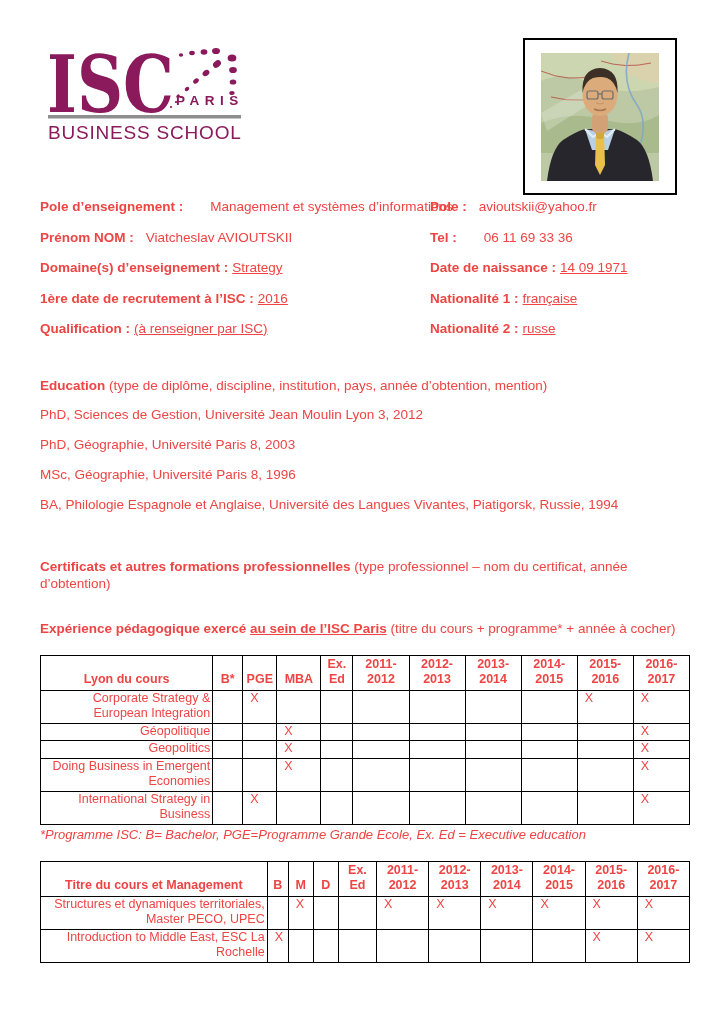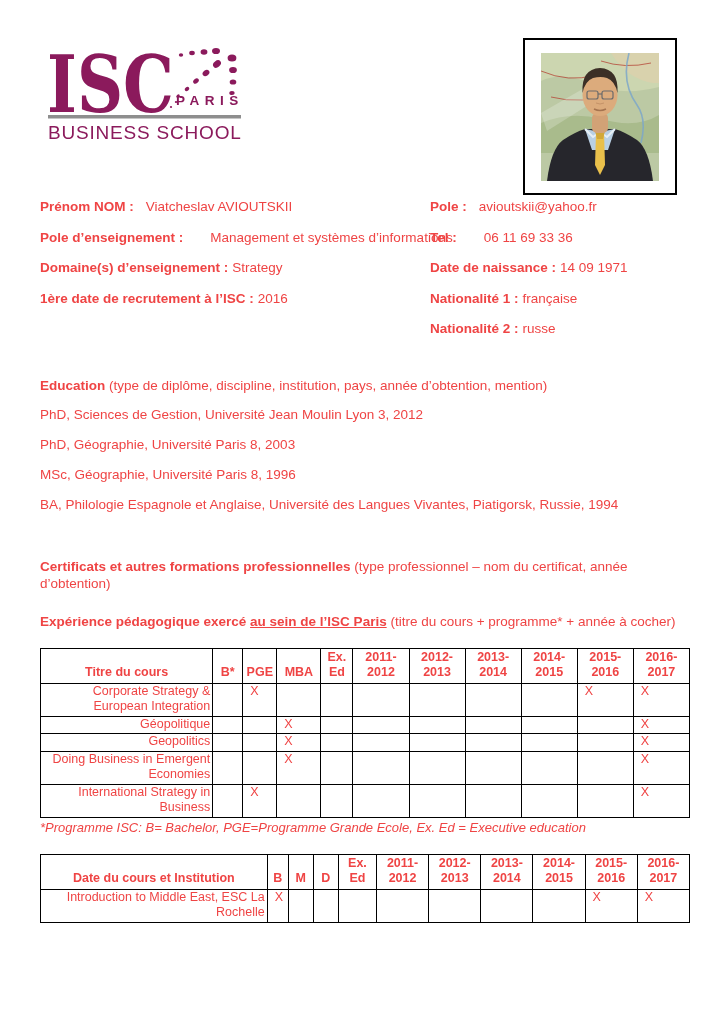--- a/index.html
+++ b/index.html
@@ -116,8 +116,8 @@
 
     <div class="info-row">
       <div class="info-col-left">
+          <div class="info-line"><span class="lbl">Pole d’enseignement :</span><span class="val gap-lg">Management et systèmes d’informations</span></div>
           <div class="info-line"><span class="lbl">Prénom NOM :</span><span class="val gap-md">Viatcheslav AVIOUTSKII</span></div>
-          <div class="info-line"><span class="lbl">Pole d’enseignement :</span><span class="val gap-lg">Management et systèmes d’informations</span></div>
           <div class="info-line"><span class="lbl">Domaine(s) d’enseignement :</span><span class="val gap-sm">Strategy</span></div>
           <div class="info-line"><span class="lbl">1ère date de recrutement à l’ISC :</span><span class="val gap-sm">2016</span></div>
         </div>

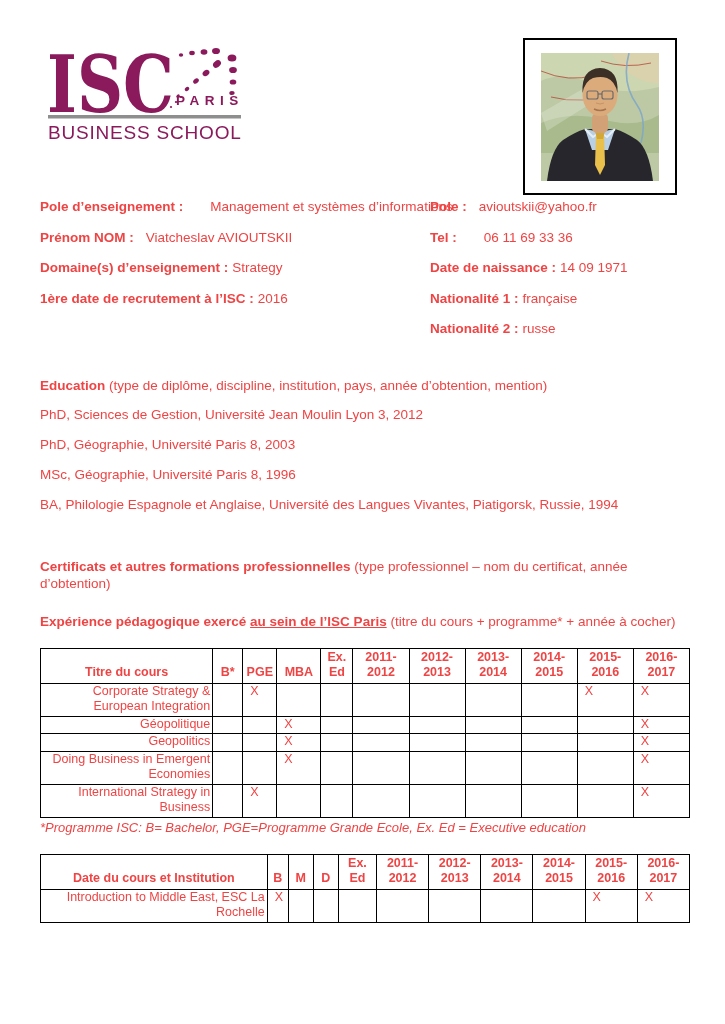--- a/index.html
+++ b/index.html
@@ -16,7 +16,7 @@
   .info-col-right{flex:1;}
   .info-line{height:30.5px;font-size:13.5px;line-height:17px;white-space:nowrap;}
   .lbl{font-weight:bold;}
-  .gap-sm{margin-left:4px;}
+  .gap-sm{margin-left:4px;text-decoration:underline;}
   .gap-md{margin-left:12px;}
   .gap-lg{margin-left:27px;}
   .section{font-size:13.5px;line-height:17px;}

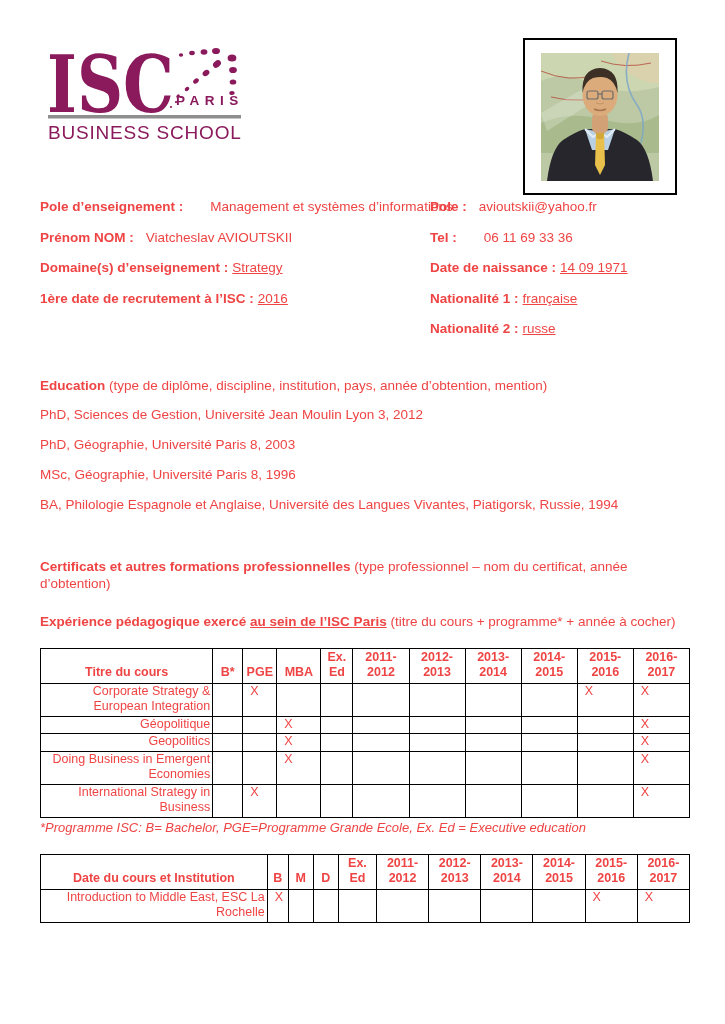--- a/index.html
+++ b/index.html
@@ -120,6 +120,7 @@
           <div class="info-line"><span class="lbl">Prénom NOM :</span><span class="val gap-md">Viatcheslav AVIOUTSKII</span></div>
           <div class="info-line"><span class="lbl">Domaine(s) d’enseignement :</span><span class="val gap-sm">Strategy</span></div>
           <div class="info-line"><span class="lbl">1ère date de recrutement à l’ISC :</span><span class="val gap-sm">2016</span></div>
+          <div class="info-line"><span class="lbl">Qualification :</span><span class="val gap-sm">(à renseigner par ISC)</span></div>
         </div>
       <div class="info-col-right">
           <div class="info-line"><span class="lbl">Pole :</span><span class="val gap-md">avioutskii@yahoo.fr</span></div>

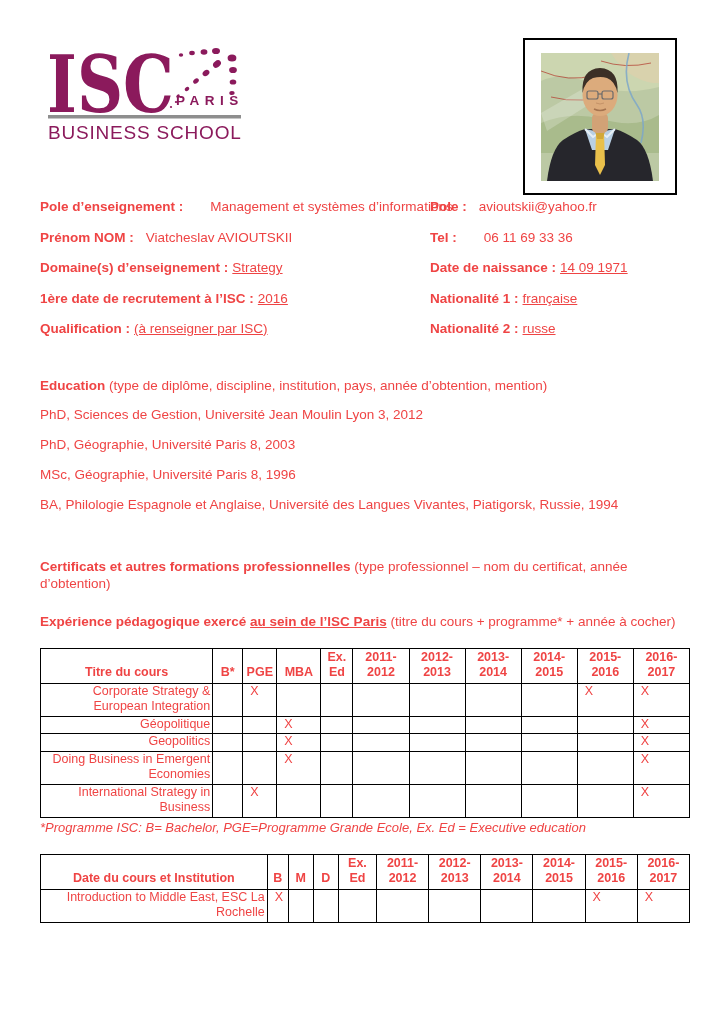--- a/index.html
+++ b/index.html
@@ -26,7 +26,7 @@
   .edu-heading{height:30px;}
   .edu-line{height:30px;font-size:13.5px;}
   .cert-heading{margin-top:31px;height:30px;}
-  .exp1-heading{margin-top:25px;height:26px;}
+  .exp1-heading{margin-top:32px;height:26px;}
   .exp2-heading{margin-top:13px;height:26px;}
   
   table.grid{border-collapse:collapse;width:650px;table-layout:fixed;}

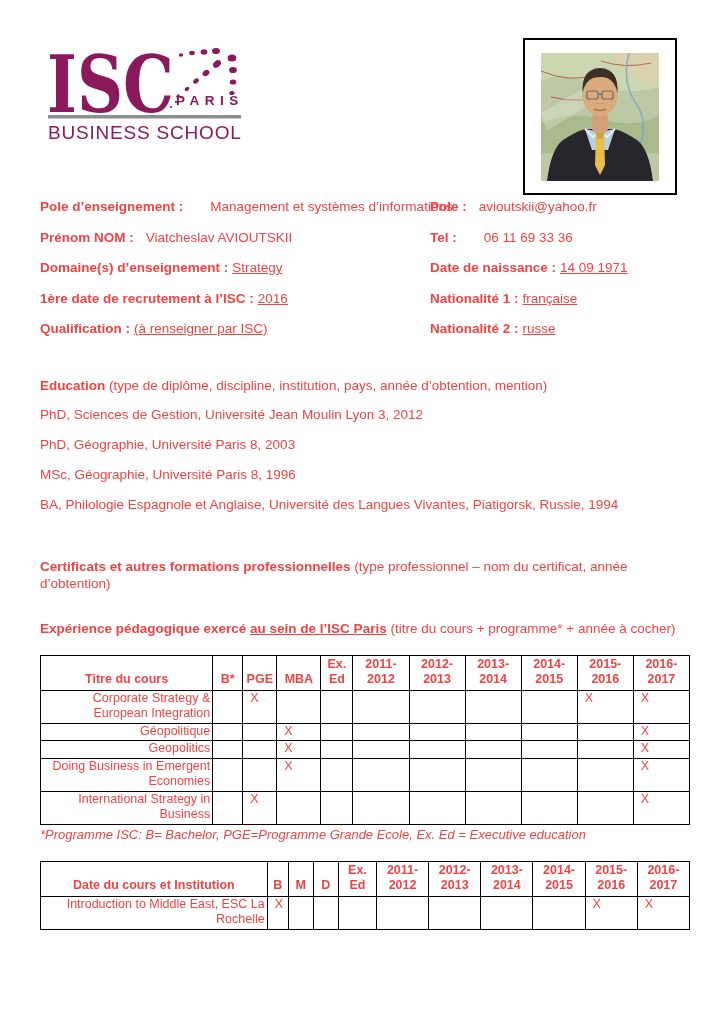--- a/index.html
+++ b/index.html
@@ -167,7 +167,7 @@
           </colgroup>
           <thead>
             <tr>
-              <th class="title-col">Titre du cours</th>
+              <th class="title-col">Lyon du cours</th>
               <th>B*</th>
               <th>PGE</th>
               <th>MBA</th>

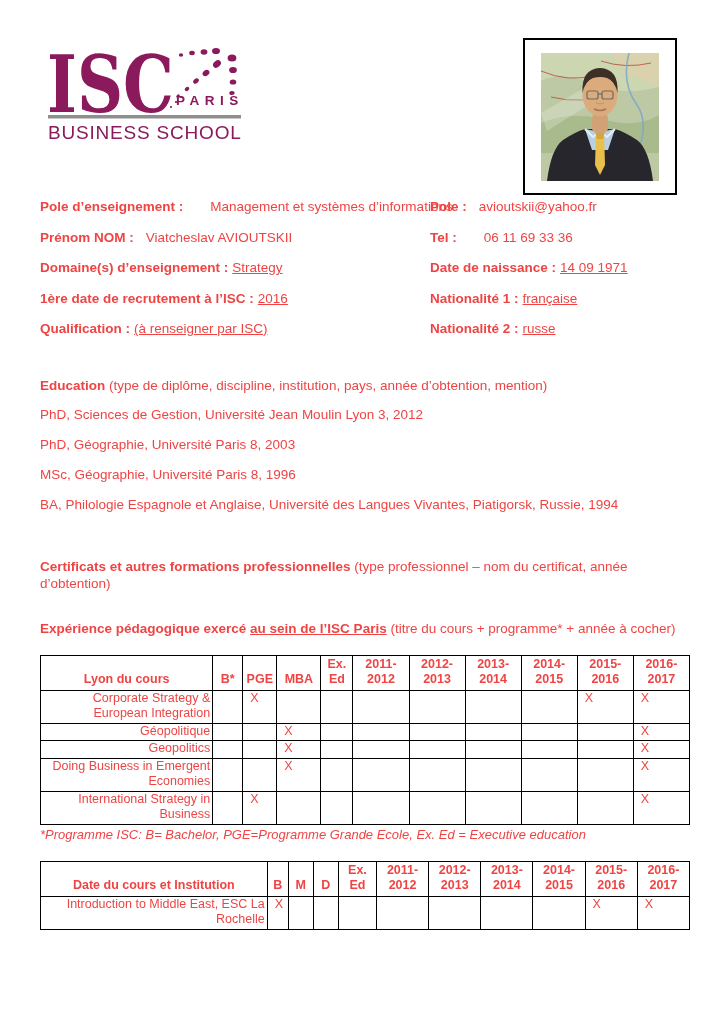--- a/index.html
+++ b/index.html
@@ -275,7 +275,7 @@
           </colgroup>
           <thead>
             <tr>
-              <th class="title-col">Date du cours et Institution</th>
+              <th class="title-col">Titre du cours et Management</th>
               <th>B</th>
               <th>M</th>
               <th>D</th>

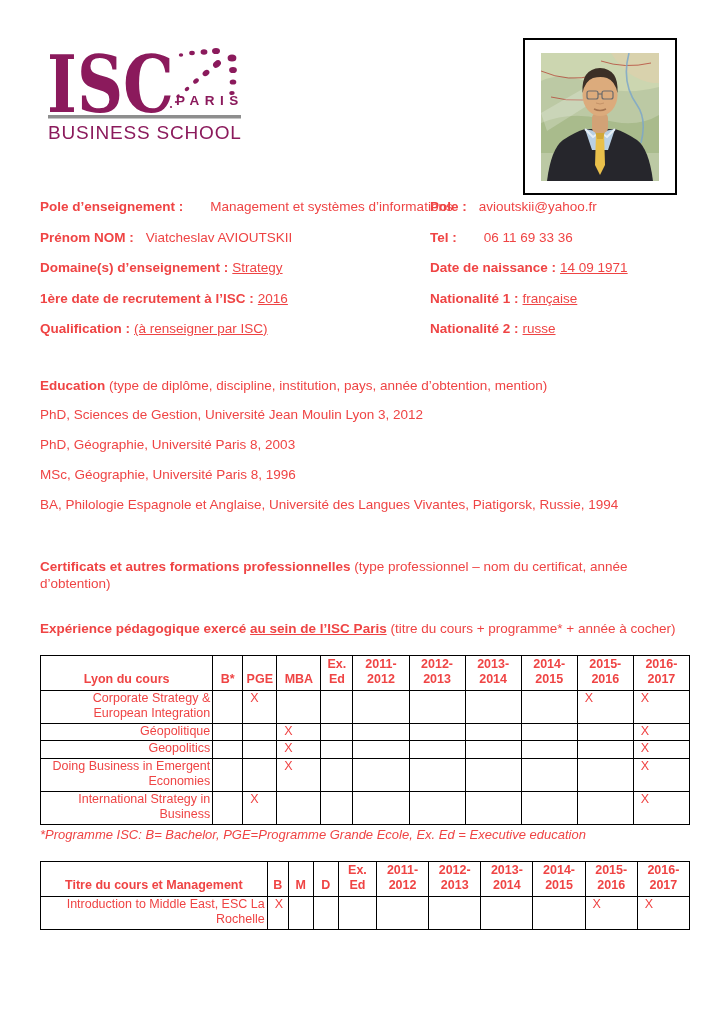--- a/index.html
+++ b/index.html
@@ -297,6 +297,19 @@
           </thead>
           <tbody>
             <tr>
+              <td class="title-col">Structures et dynamiques territoriales, Master PECO, UPEC</td>
+              <td class="mark"></td>
+              <td class="mark">X</td>
+              <td class="mark"></td>
+              <td class="mark"></td>
+              <td class="mark">X</td>
+              <td class="mark">X</td>
+              <td class="mark">X</td>
+              <td class="mark">X</td>
+              <td class="mark">X</td>
+              <td class="mark">X</td>
+            </tr>
+            <tr>
               <td class="title-col">Introduction to Middle East, ESC La Rochelle</td>
               <td class="mark">X</td>
               <td class="mark"></td>

